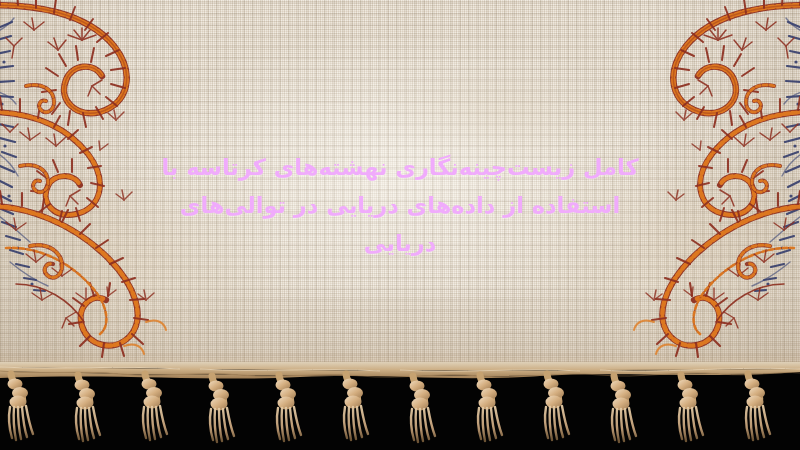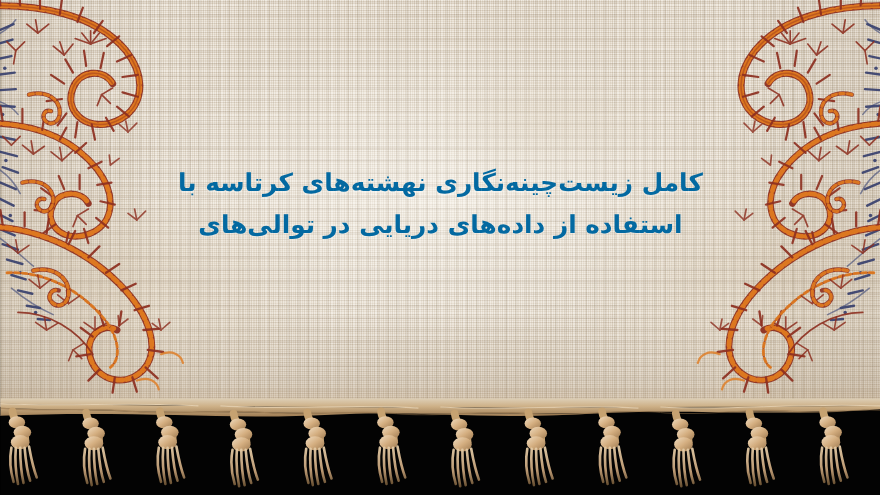--- a/index.html
+++ b/index.html
@@ -64,7 +64,7 @@
   .title-block{
     position:absolute;left:0;top:148px;width:800px;
     text-align:center;direction:rtl;
-    color:#0369a1;
+    color:#f0abfc;
     font-family:"DejaVu Sans","Liberation Sans",sans-serif;
     font-weight:bold;
     font-size:22.5px;

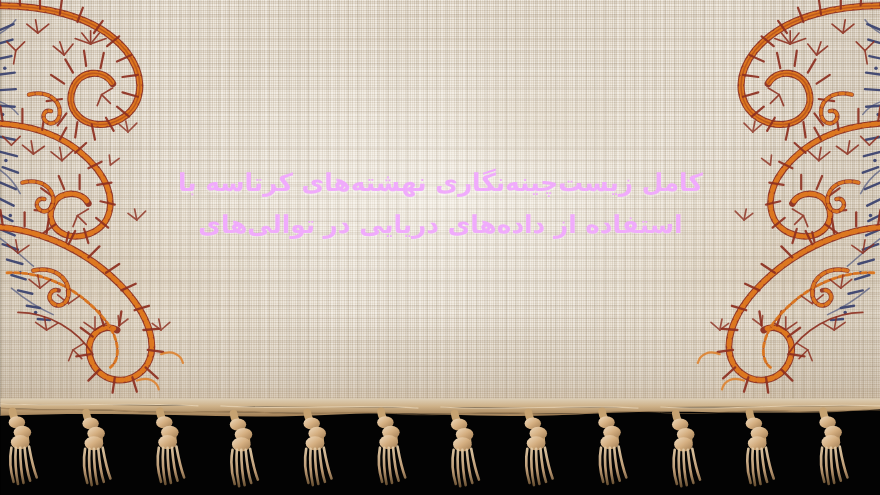--- a/index.html
+++ b/index.html
@@ -660,6 +660,7 @@
   <div class="title-block">
     <span class="ln">کامل زیست‌چینه‌نگاری نهشته‌های کرتاسه با</span>
     <span class="ln">استفاده از داده‌های دریایی در توالی‌های</span>
+    <span class="ln">دریایی</span>
   </div>
 
 </div>

